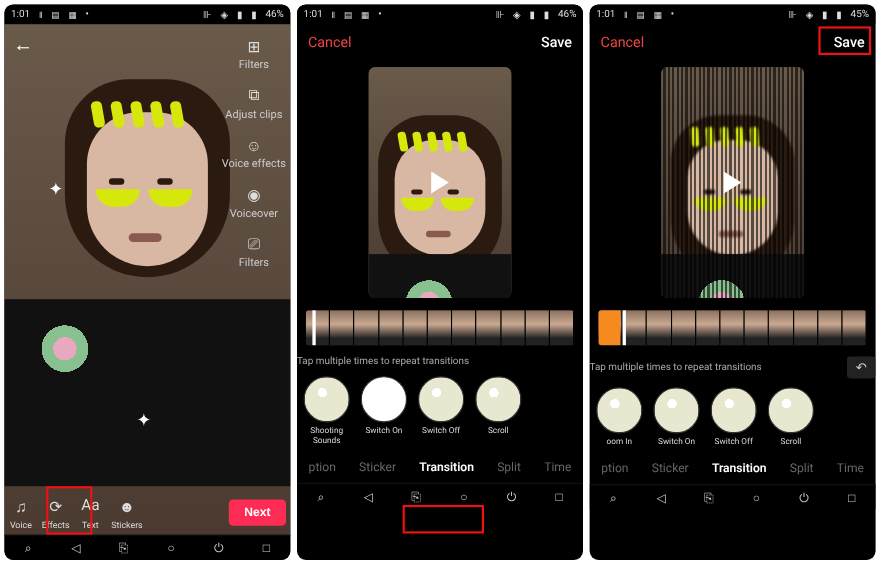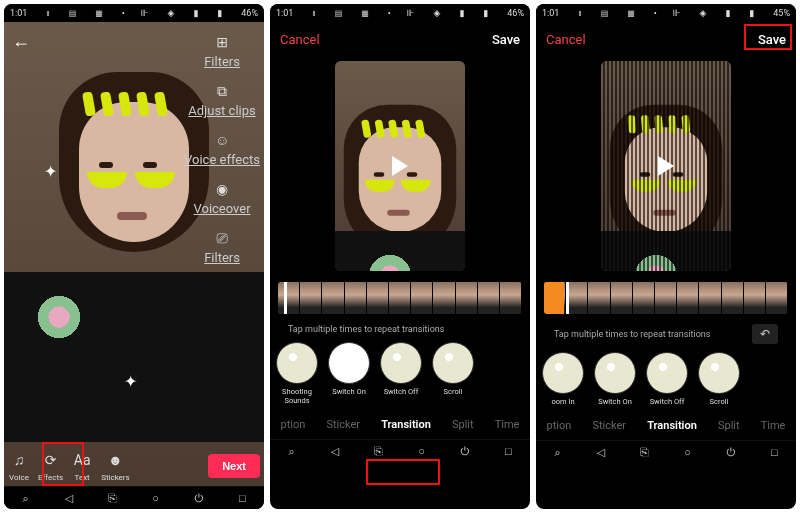--- a/index.html
+++ b/index.html
@@ -44,7 +44,7 @@
   .status-left, .status-right {
     display: flex;
     align-items: center;
-    gap: 19px;
+    gap: 8px;
     justify-content: flex-end;
   }
   .status-right span { font-size: 9px; }

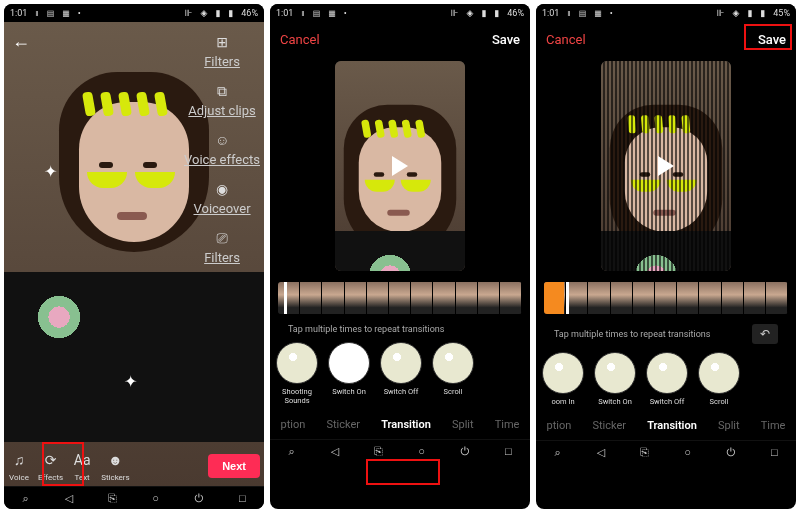--- a/index.html
+++ b/index.html
@@ -120,7 +120,7 @@
   }
   .rtool{display:flex;flex-direction:column;align-items:center;font-size:7px;color:#ddd;gap:2px;}
   .rtool .ico{width:20px;height:20px;display:flex;align-items:center;justify-content:center;font-size:14px;}
-  .rtool-label{font-size:13px;color:#ccc;text-decoration:underline;}
+  .rtool-label{font-size:10px;color:#ccc;}
   .bottom-tools{
     position:absolute;bottom:4px;left:4px;right:4px;
     display:flex;align-items:center;gap:8px;z-index:5;

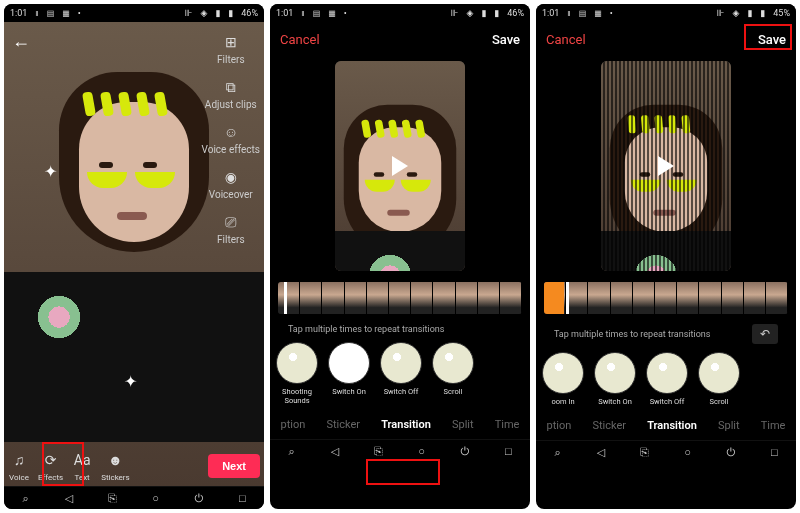--- a/index.html
+++ b/index.html
@@ -170,7 +170,7 @@
     flex:1;background:linear-gradient(180deg,#8a7060 0%, #c9a890 40%, #222 80%);
     border-right:1px solid #000;
   }
-  .hint-row{display:flex;align-items:center;justify-content:space-between;padding:4px 18px;color:#aaa;font-size:9px;}
+  .hint-row{display:flex;align-items:center;justify-content:space-between;padding:4px 0;color:#aaa;font-size:9px;}
   .undo-btn{width:26px;height:20px;background:#222;border-radius:3px;display:flex;align-items:center;justify-content:center;color:#ccc;font-size:12px;}
   .effects-row{
     display:flex;gap:6px;padding:4px 4px 2px 4px;overflow:hidden;align-items:flex-start;

